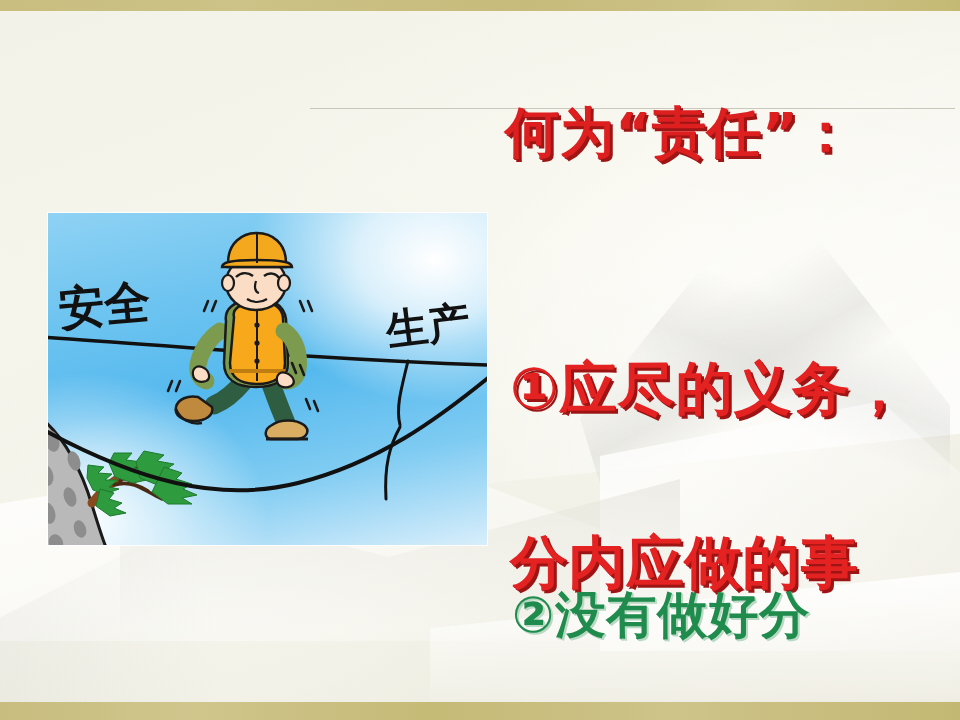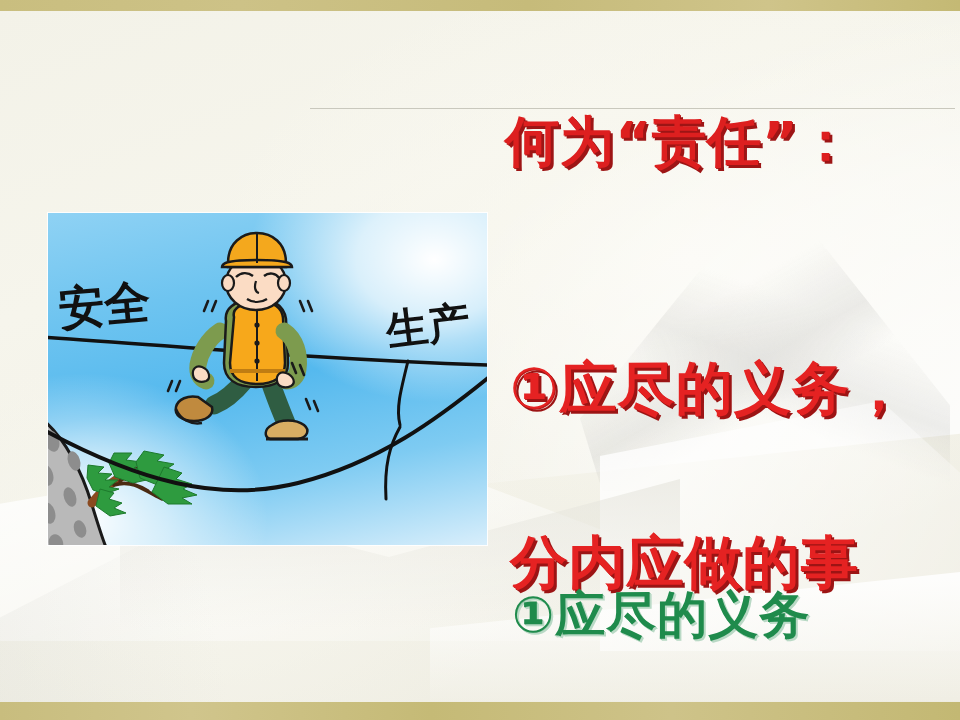--- a/index.html
+++ b/index.html
@@ -74,7 +74,7 @@
   
   .cjk{font-family:"DejaVu Sans","Liberation Sans",sans-serif;
        font-weight:bold;letter-spacing:.02em;white-space:pre;}
-  .title{position:absolute;left:505px;top:112px;z-index:30;
+  .title{position:absolute;left:505px;top:103px;z-index:30;
     font-size:54px;line-height:60px;color:#dd1f1f;
     text-shadow:3px 3px 0 #9d1515, 1px 1px 0 #b91a1a;}
   .point-1{position:absolute;left:510px;top:243px;z-index:30;

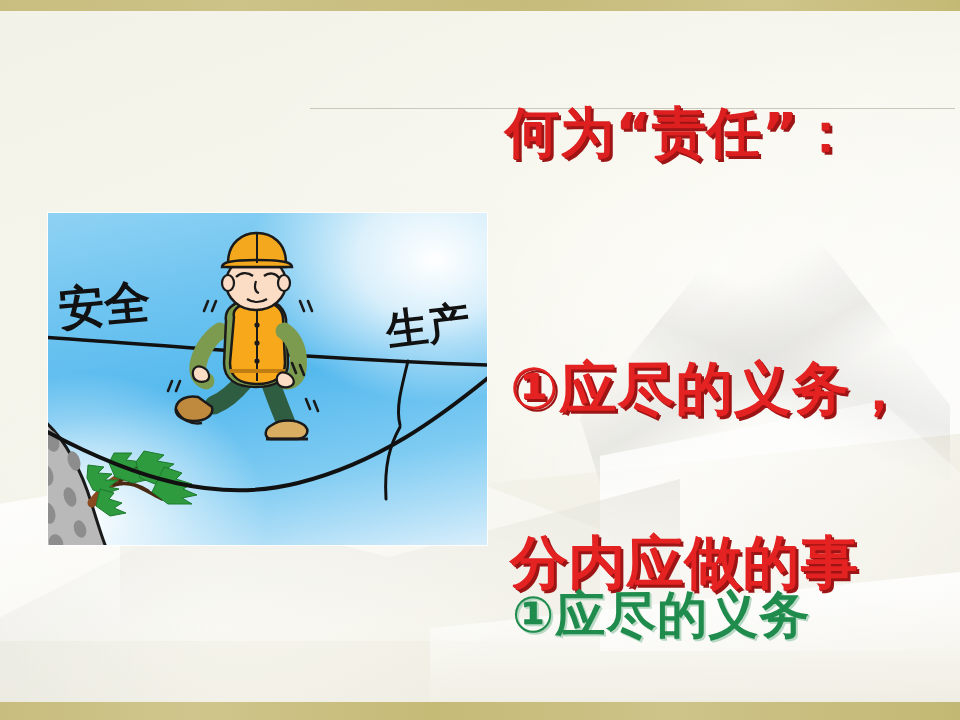--- a/index.html
+++ b/index.html
@@ -212,7 +212,7 @@
   </div>
 
   <div class="cjk point-2">
-    <span class="line">①应尽的义务</span>
+    <span class="line">②没有做好分</span>
     
     
   </div>

